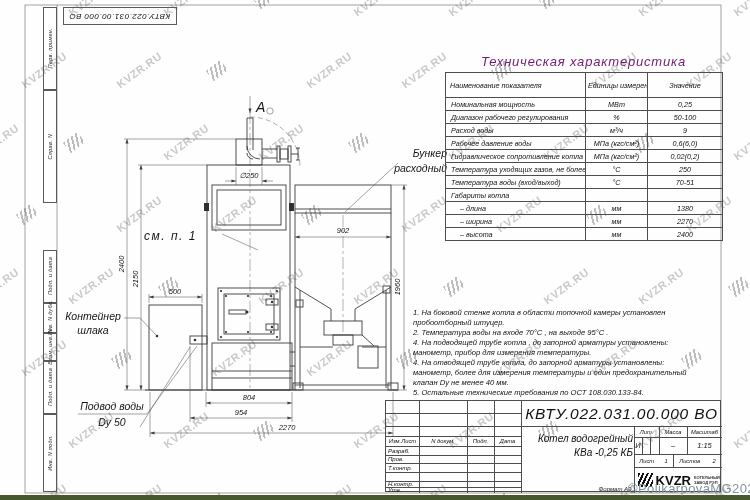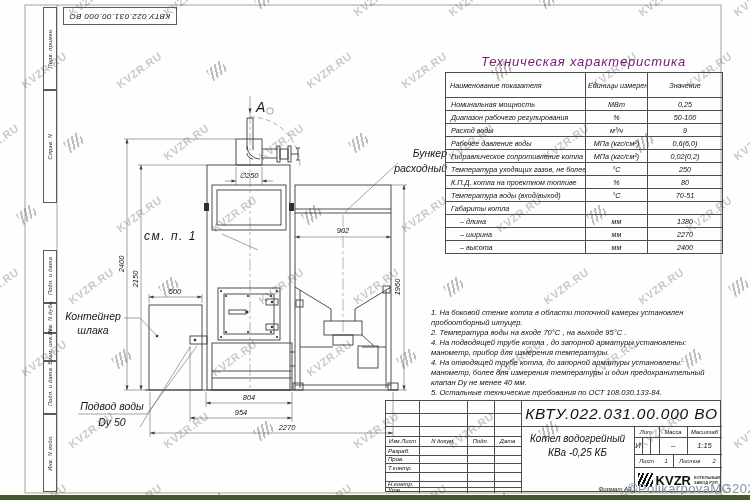--- a/index.html
+++ b/index.html
@@ -389,11 +389,6 @@
             <td>250</td>
           </tr>
           <tr>
-            <td class="tname">К.П.Д. котла на проектном топливе</td>
-            <td>%</td>
-            <td>80</td>
-          </tr>
-          <tr>
             <td class="tname">Температура воды (вход/выход)</td>
             <td>°С</td>
             <td>70-51</td>

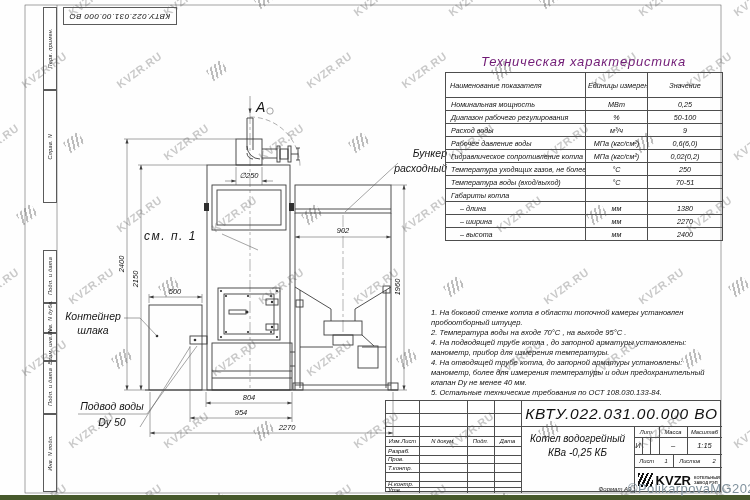--- a/index.html
+++ b/index.html
@@ -45,7 +45,7 @@
   .tt td.tname{text-align:left;padding-left:5px;}
   .tt td.ind{padding-left:14px;font-style:italic;}
   
-  .notes{position:absolute;left:431px;top:308px;width:290px;z-index:3;}
+  .notes{position:absolute;left:413px;top:308px;width:290px;z-index:3;}
   .note-line{font:italic 7.6px "Liberation Sans",sans-serif;line-height:10px;color:#111;white-space:nowrap;}
   
   .tb{position:absolute;left:385px;top:400px;width:336px;height:92px;border:1px solid #4d4d4d;

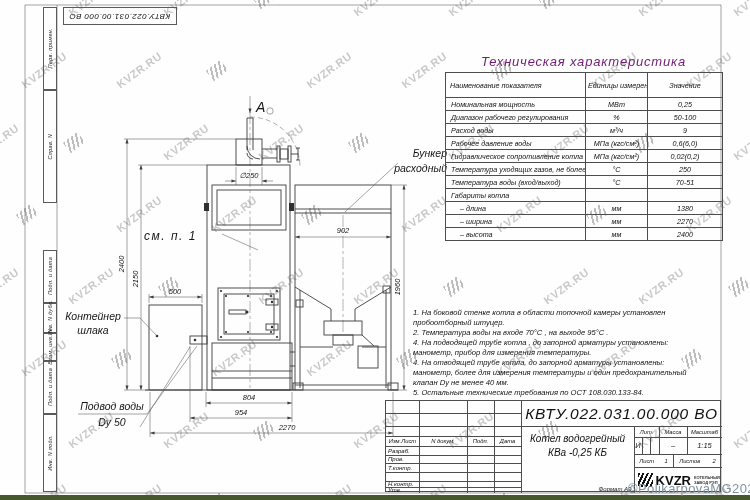--- a/index.html
+++ b/index.html
@@ -55,7 +55,7 @@
   .tb-txt{position:absolute;color:#111;display:flex;align-items:center;justify-content:center;
       font:italic 5.8px "Liberation Sans",sans-serif;white-space:nowrap;}
   .tb-doc{font:italic 15.5px "Liberation Sans",sans-serif;letter-spacing:.8px;}
-  .tb-prod{flex-direction:column;font:italic 10px "Liberation Sans",sans-serif;line-height:14px;}
+  .tb-prod{flex-direction:column;font:italic 10px "Liberation Sans",sans-serif;line-height:14px;align-items:flex-end;}
   .tb-role{justify-content:flex-start;padding-left:2px;font:italic 6px "Liberation Sans",sans-serif;}
   .tb-val{font:italic 7.5px "Liberation Sans",sans-serif;}
   .tb-sheet{justify-content:space-around;}

